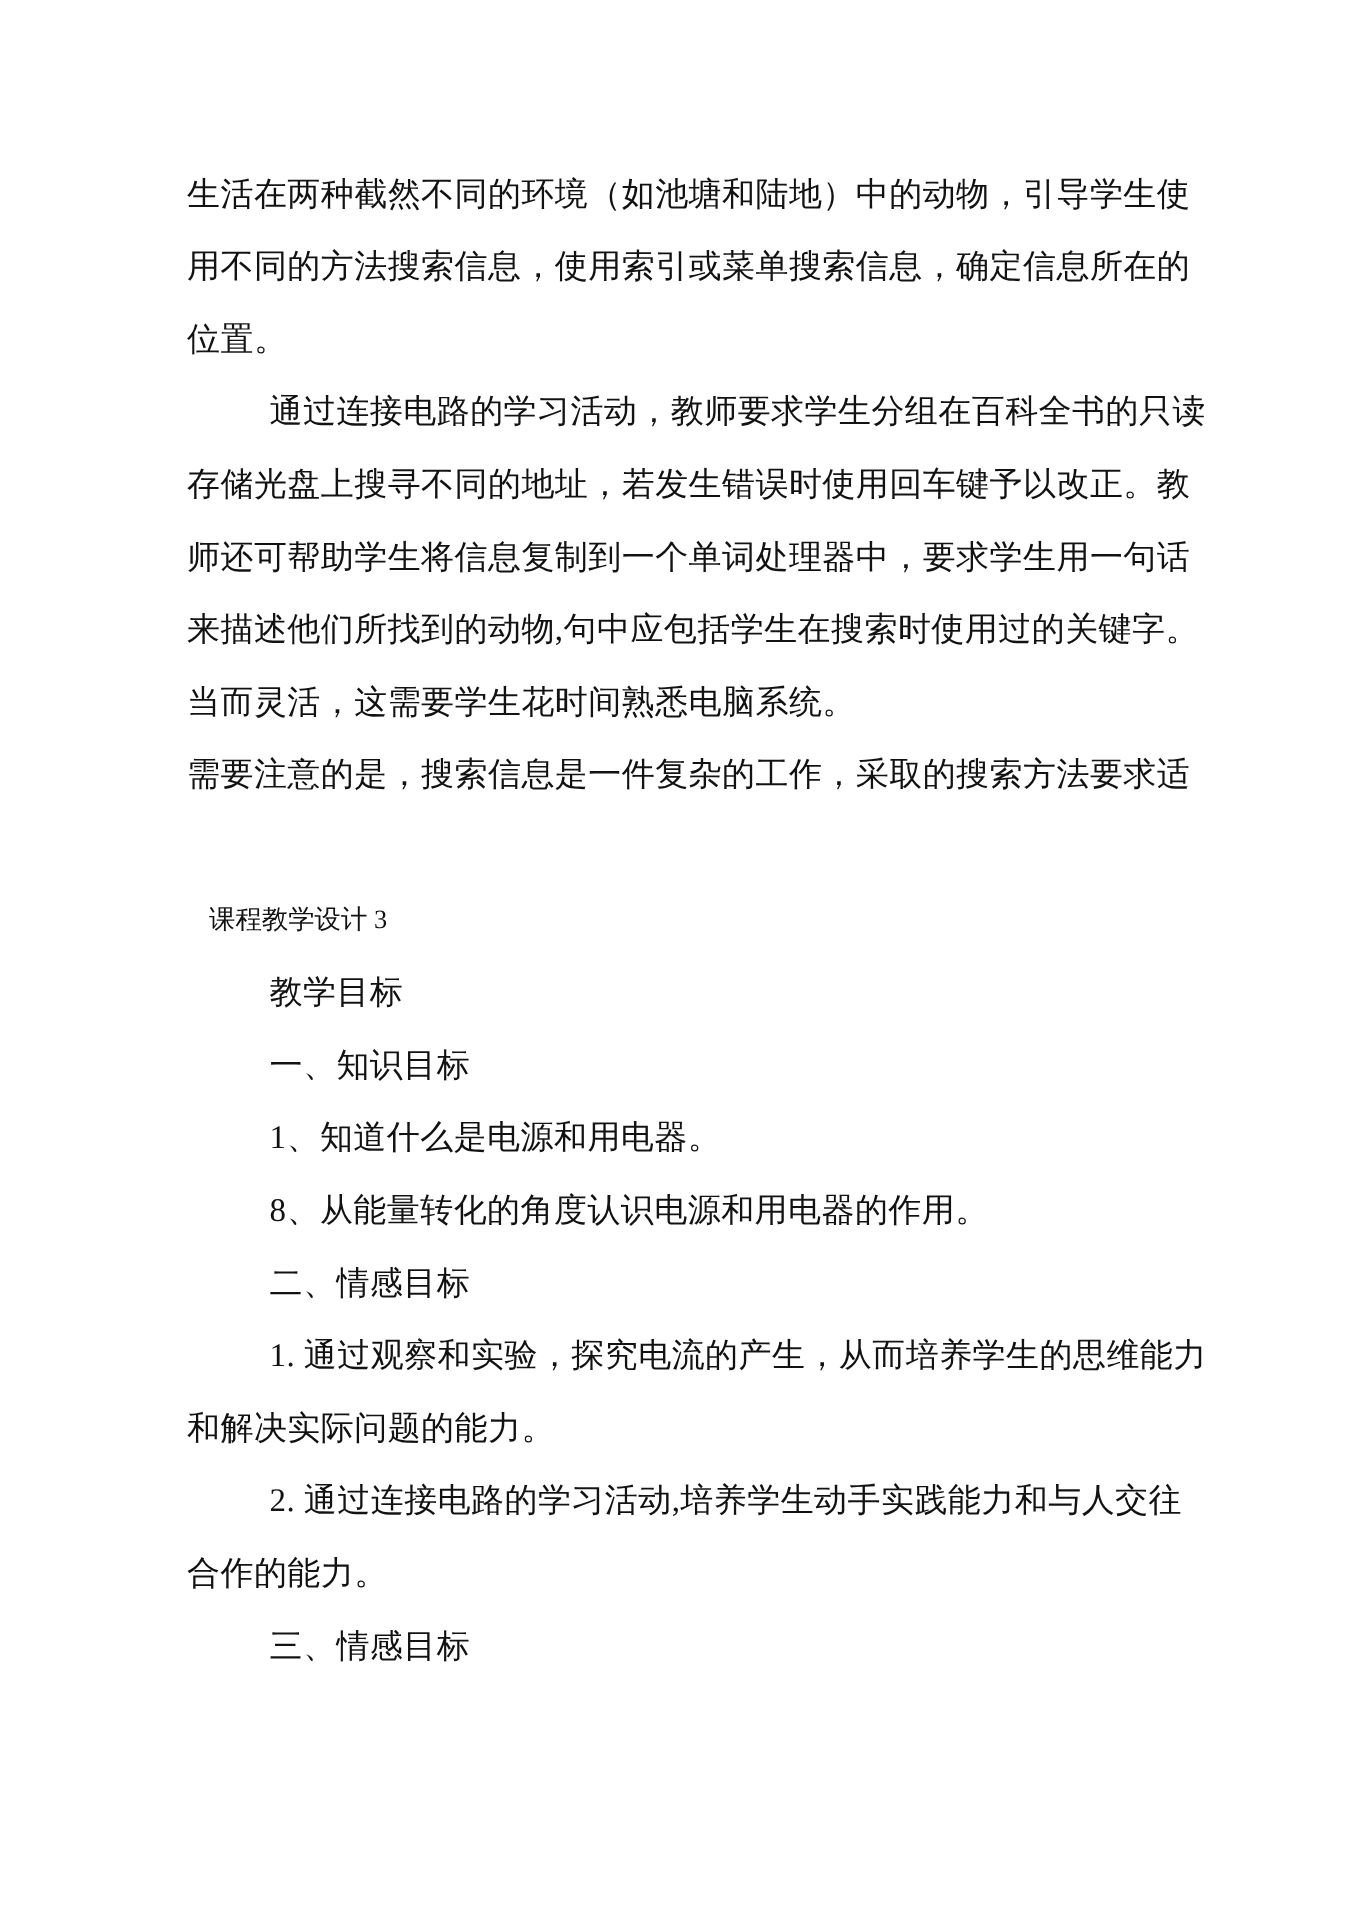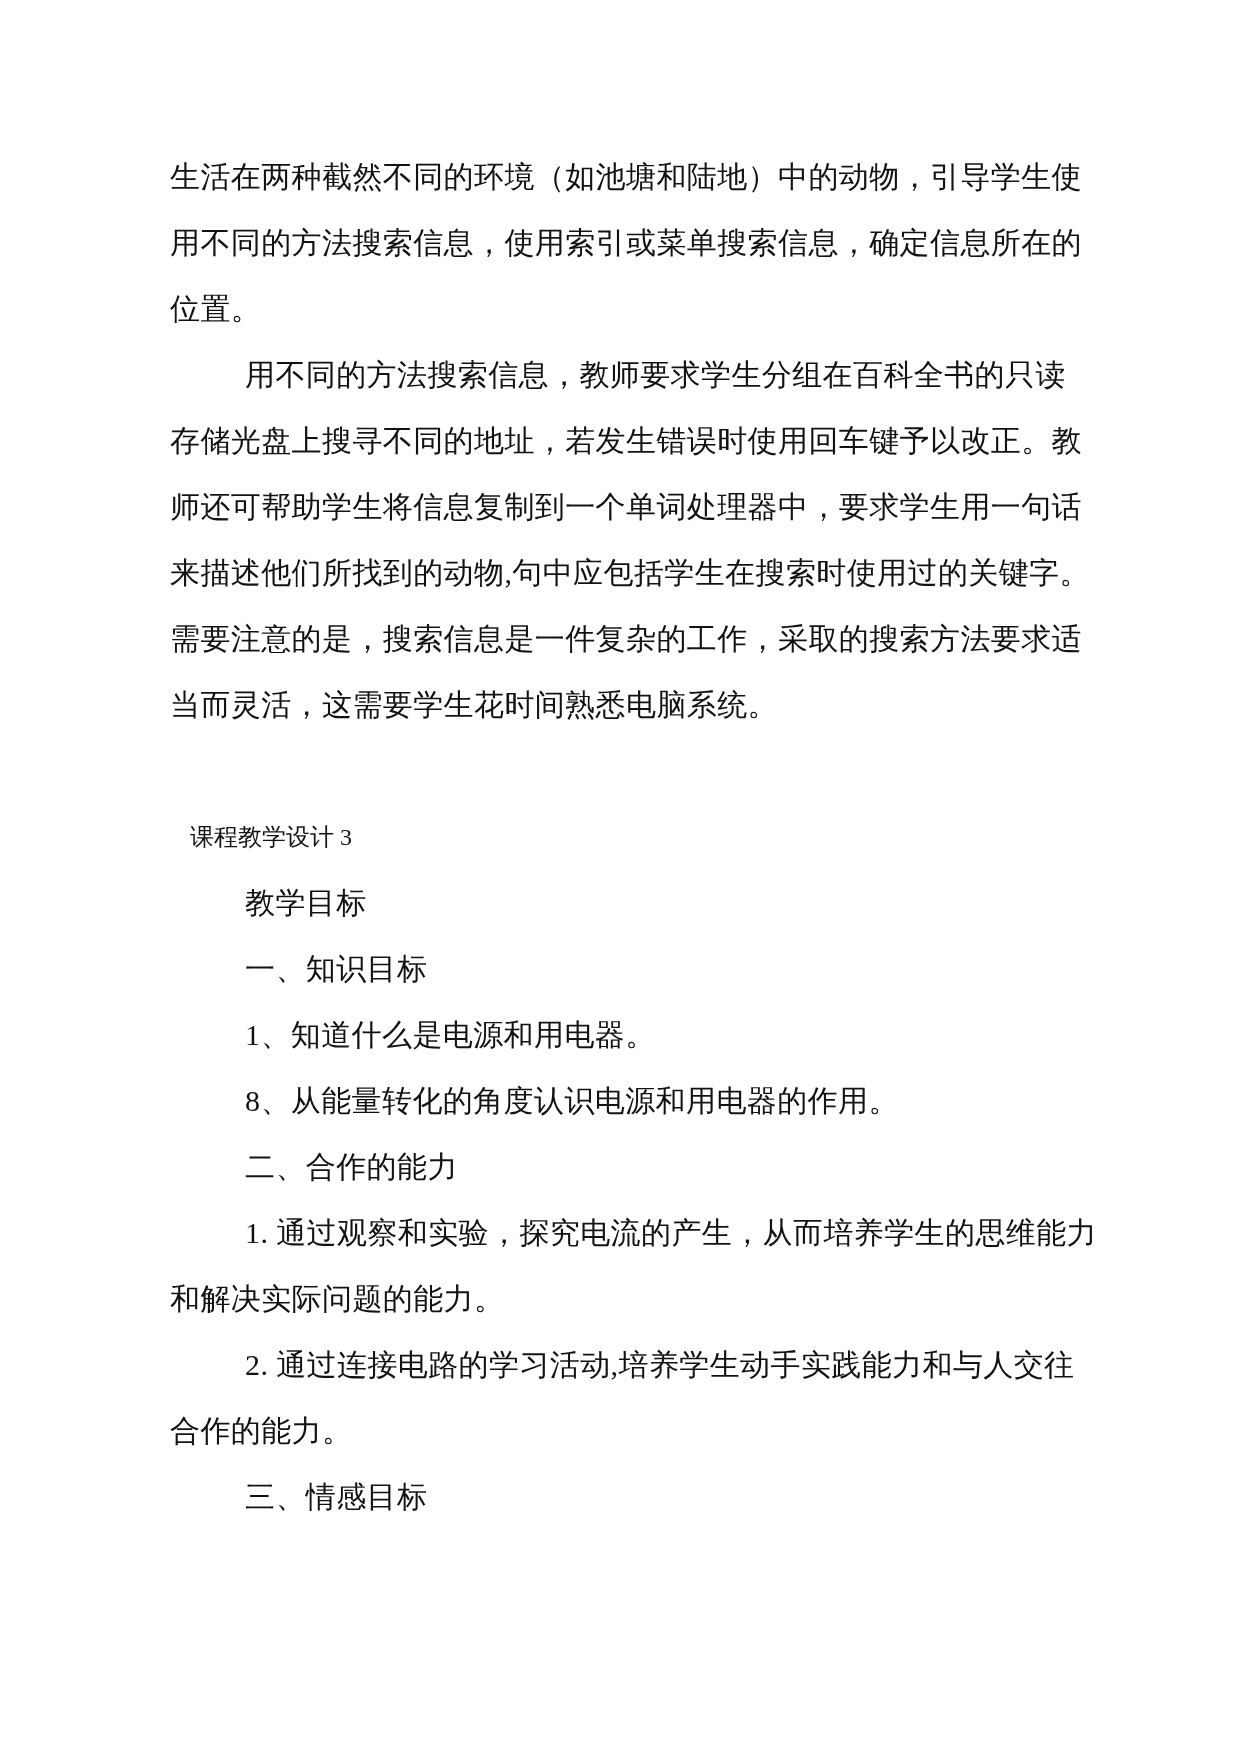--- a/index.html
+++ b/index.html
@@ -52,7 +52,7 @@
   </div>
 
   <div>
-    <div class="line indent">用不同的方法搜索信息，教师要求学生分组在百科全书的只读</div>
+    <div class="line indent">通过连接电路的学习活动，教师要求学生分组在百科全书的只读</div>
     <div class="line">存储光盘上搜寻不同的地址，若发生错误时使用回车键予以改正。教</div>
     <div class="line">师还可帮助学生将信息复制到一个单词处理器中，要求学生用一句话</div>
     <div class="line">来描述他们所找到的动物,句中应包括学生在搜索时使用过的关键字。</div>

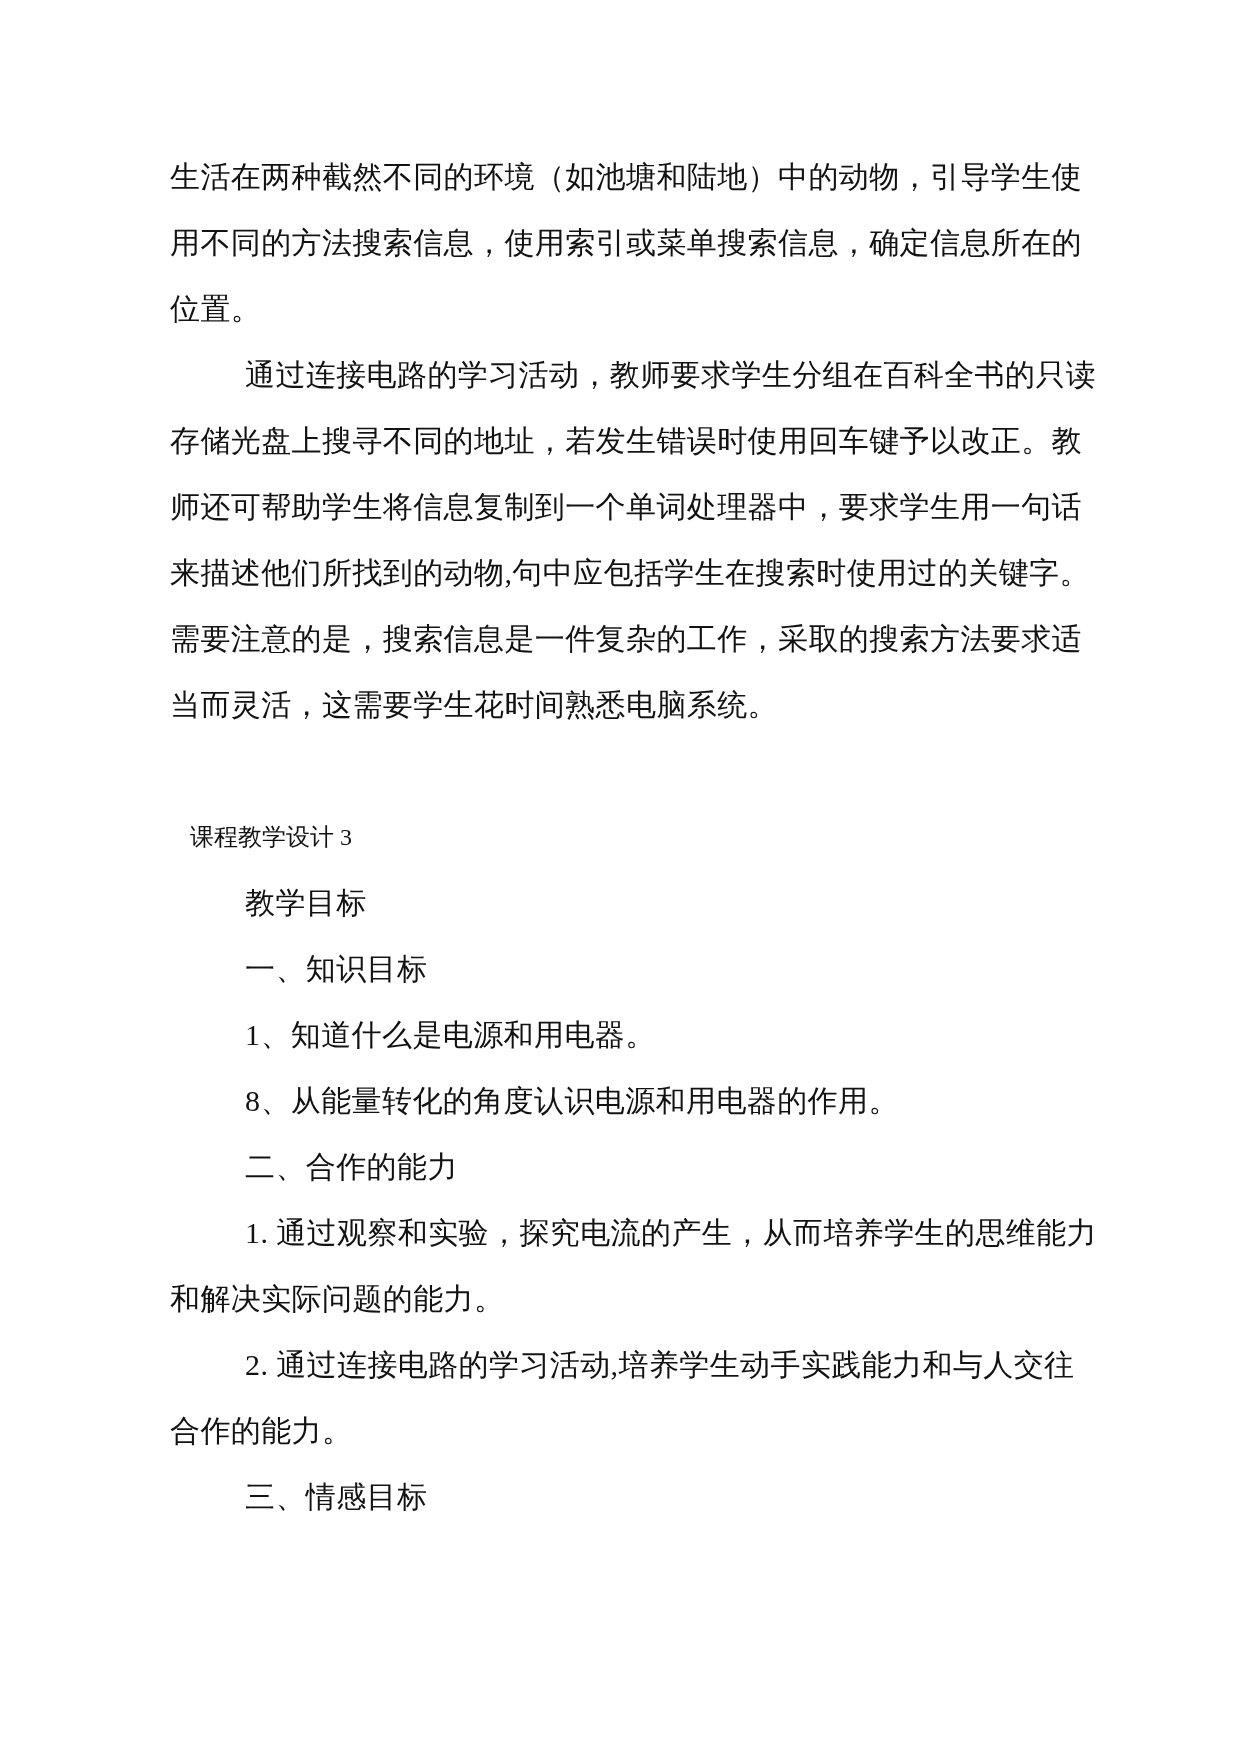--- a/index.html
+++ b/index.html
@@ -56,8 +56,8 @@
     <div class="line">存储光盘上搜寻不同的地址，若发生错误时使用回车键予以改正。教</div>
     <div class="line">师还可帮助学生将信息复制到一个单词处理器中，要求学生用一句话</div>
     <div class="line">来描述他们所找到的动物,句中应包括学生在搜索时使用过的关键字。</div>
+    <div class="line">当而灵活，这需要学生花时间熟悉电脑系统。</div>
     <div class="line">需要注意的是，搜索信息是一件复杂的工作，采取的搜索方法要求适</div>
-    <div class="line">当而灵活，这需要学生花时间熟悉电脑系统。</div>
   </div>
 
   <div class="blank-line"></div>

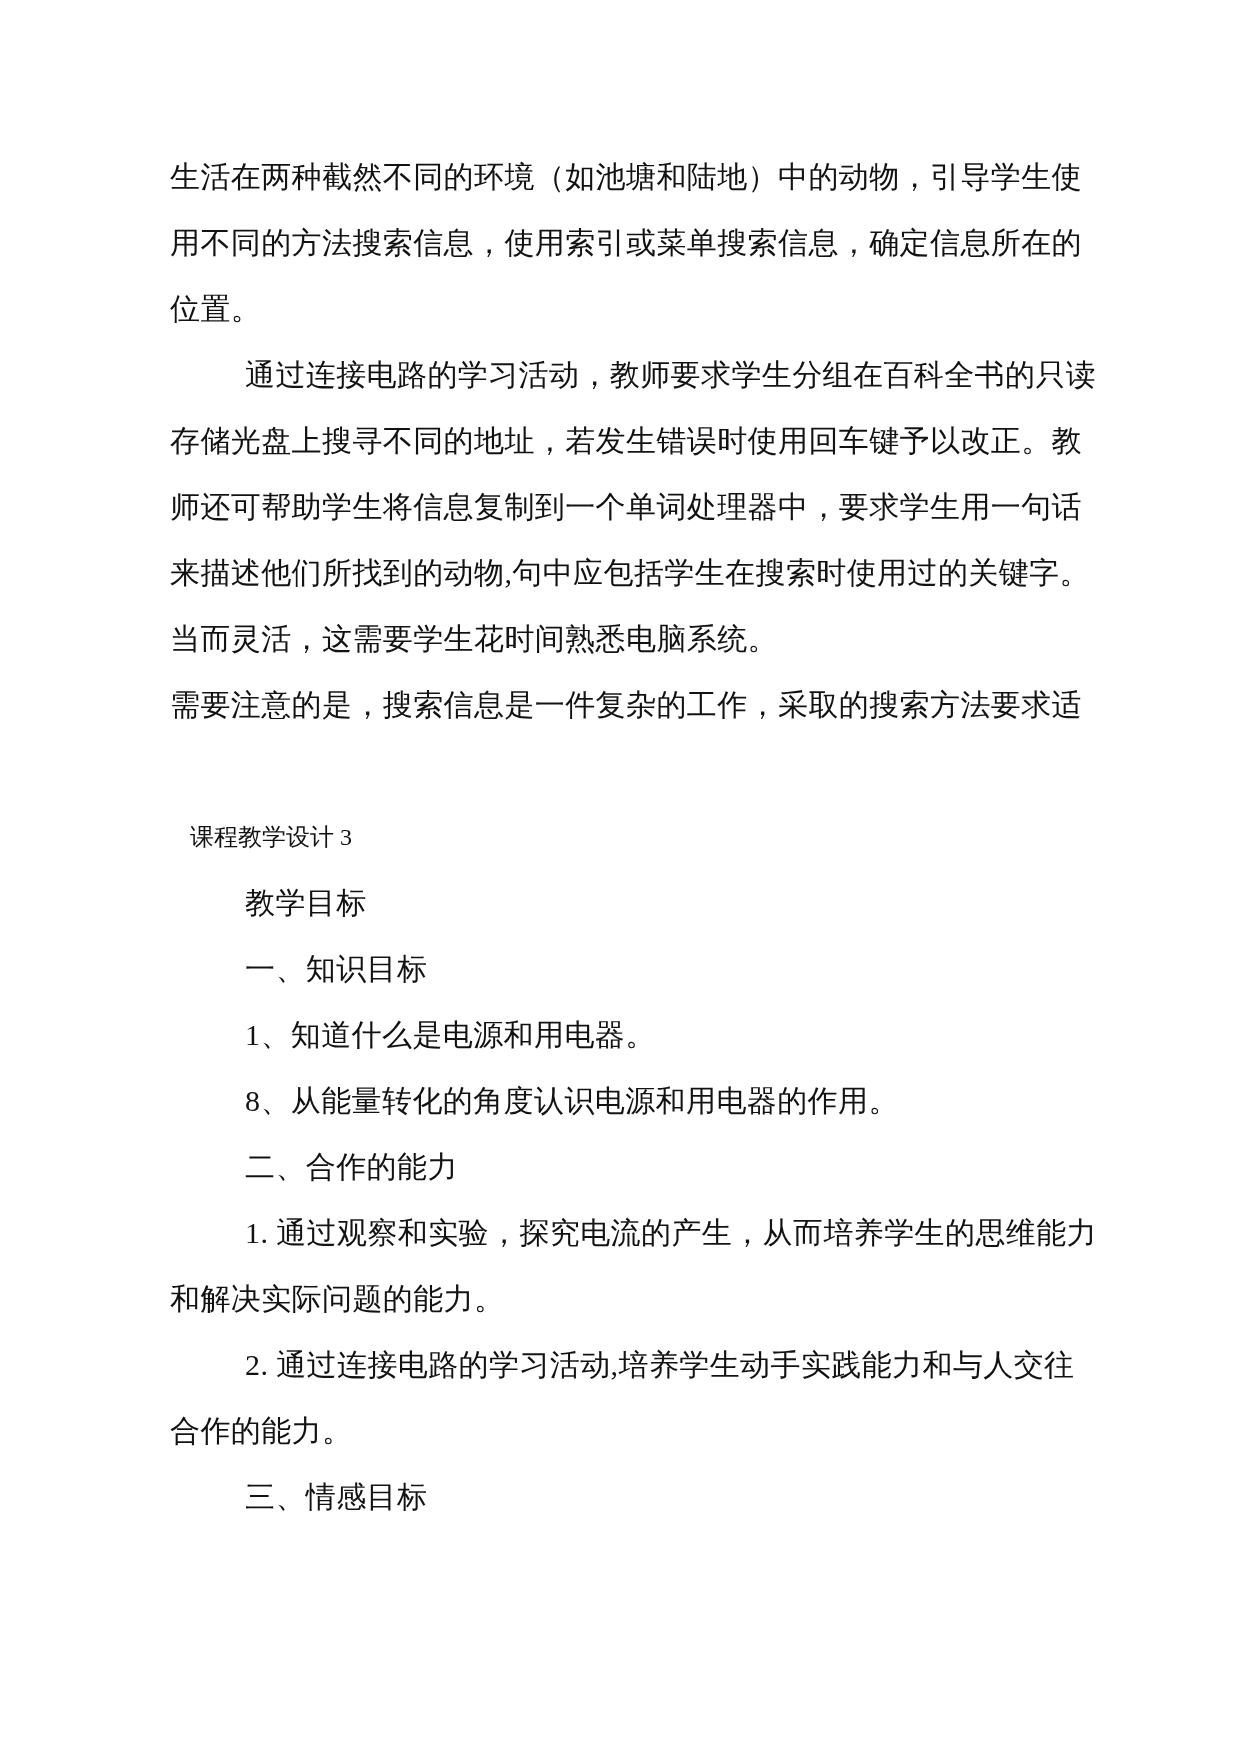--- a/index.html
+++ b/index.html
@@ -69,7 +69,7 @@
     <div class="line indent">一、知识目标</div>
     <div class="line indent">1、知道什么是电源和用电器。</div>
     <div class="line indent">8、从能量转化的角度认识电源和用电器的作用。</div>
-    <div class="line indent">二、合作的能力</div>
+    <div class="line indent">二、情感目标</div>
     <div class="line indent">1. 通过观察和实验，探究电流的产生，从而培养学生的思维能力</div>
     <div class="line">和解决实际问题的能力。</div>
     <div class="line indent">2. 通过连接电路的学习活动,培养学生动手实践能力和与人交往</div>

